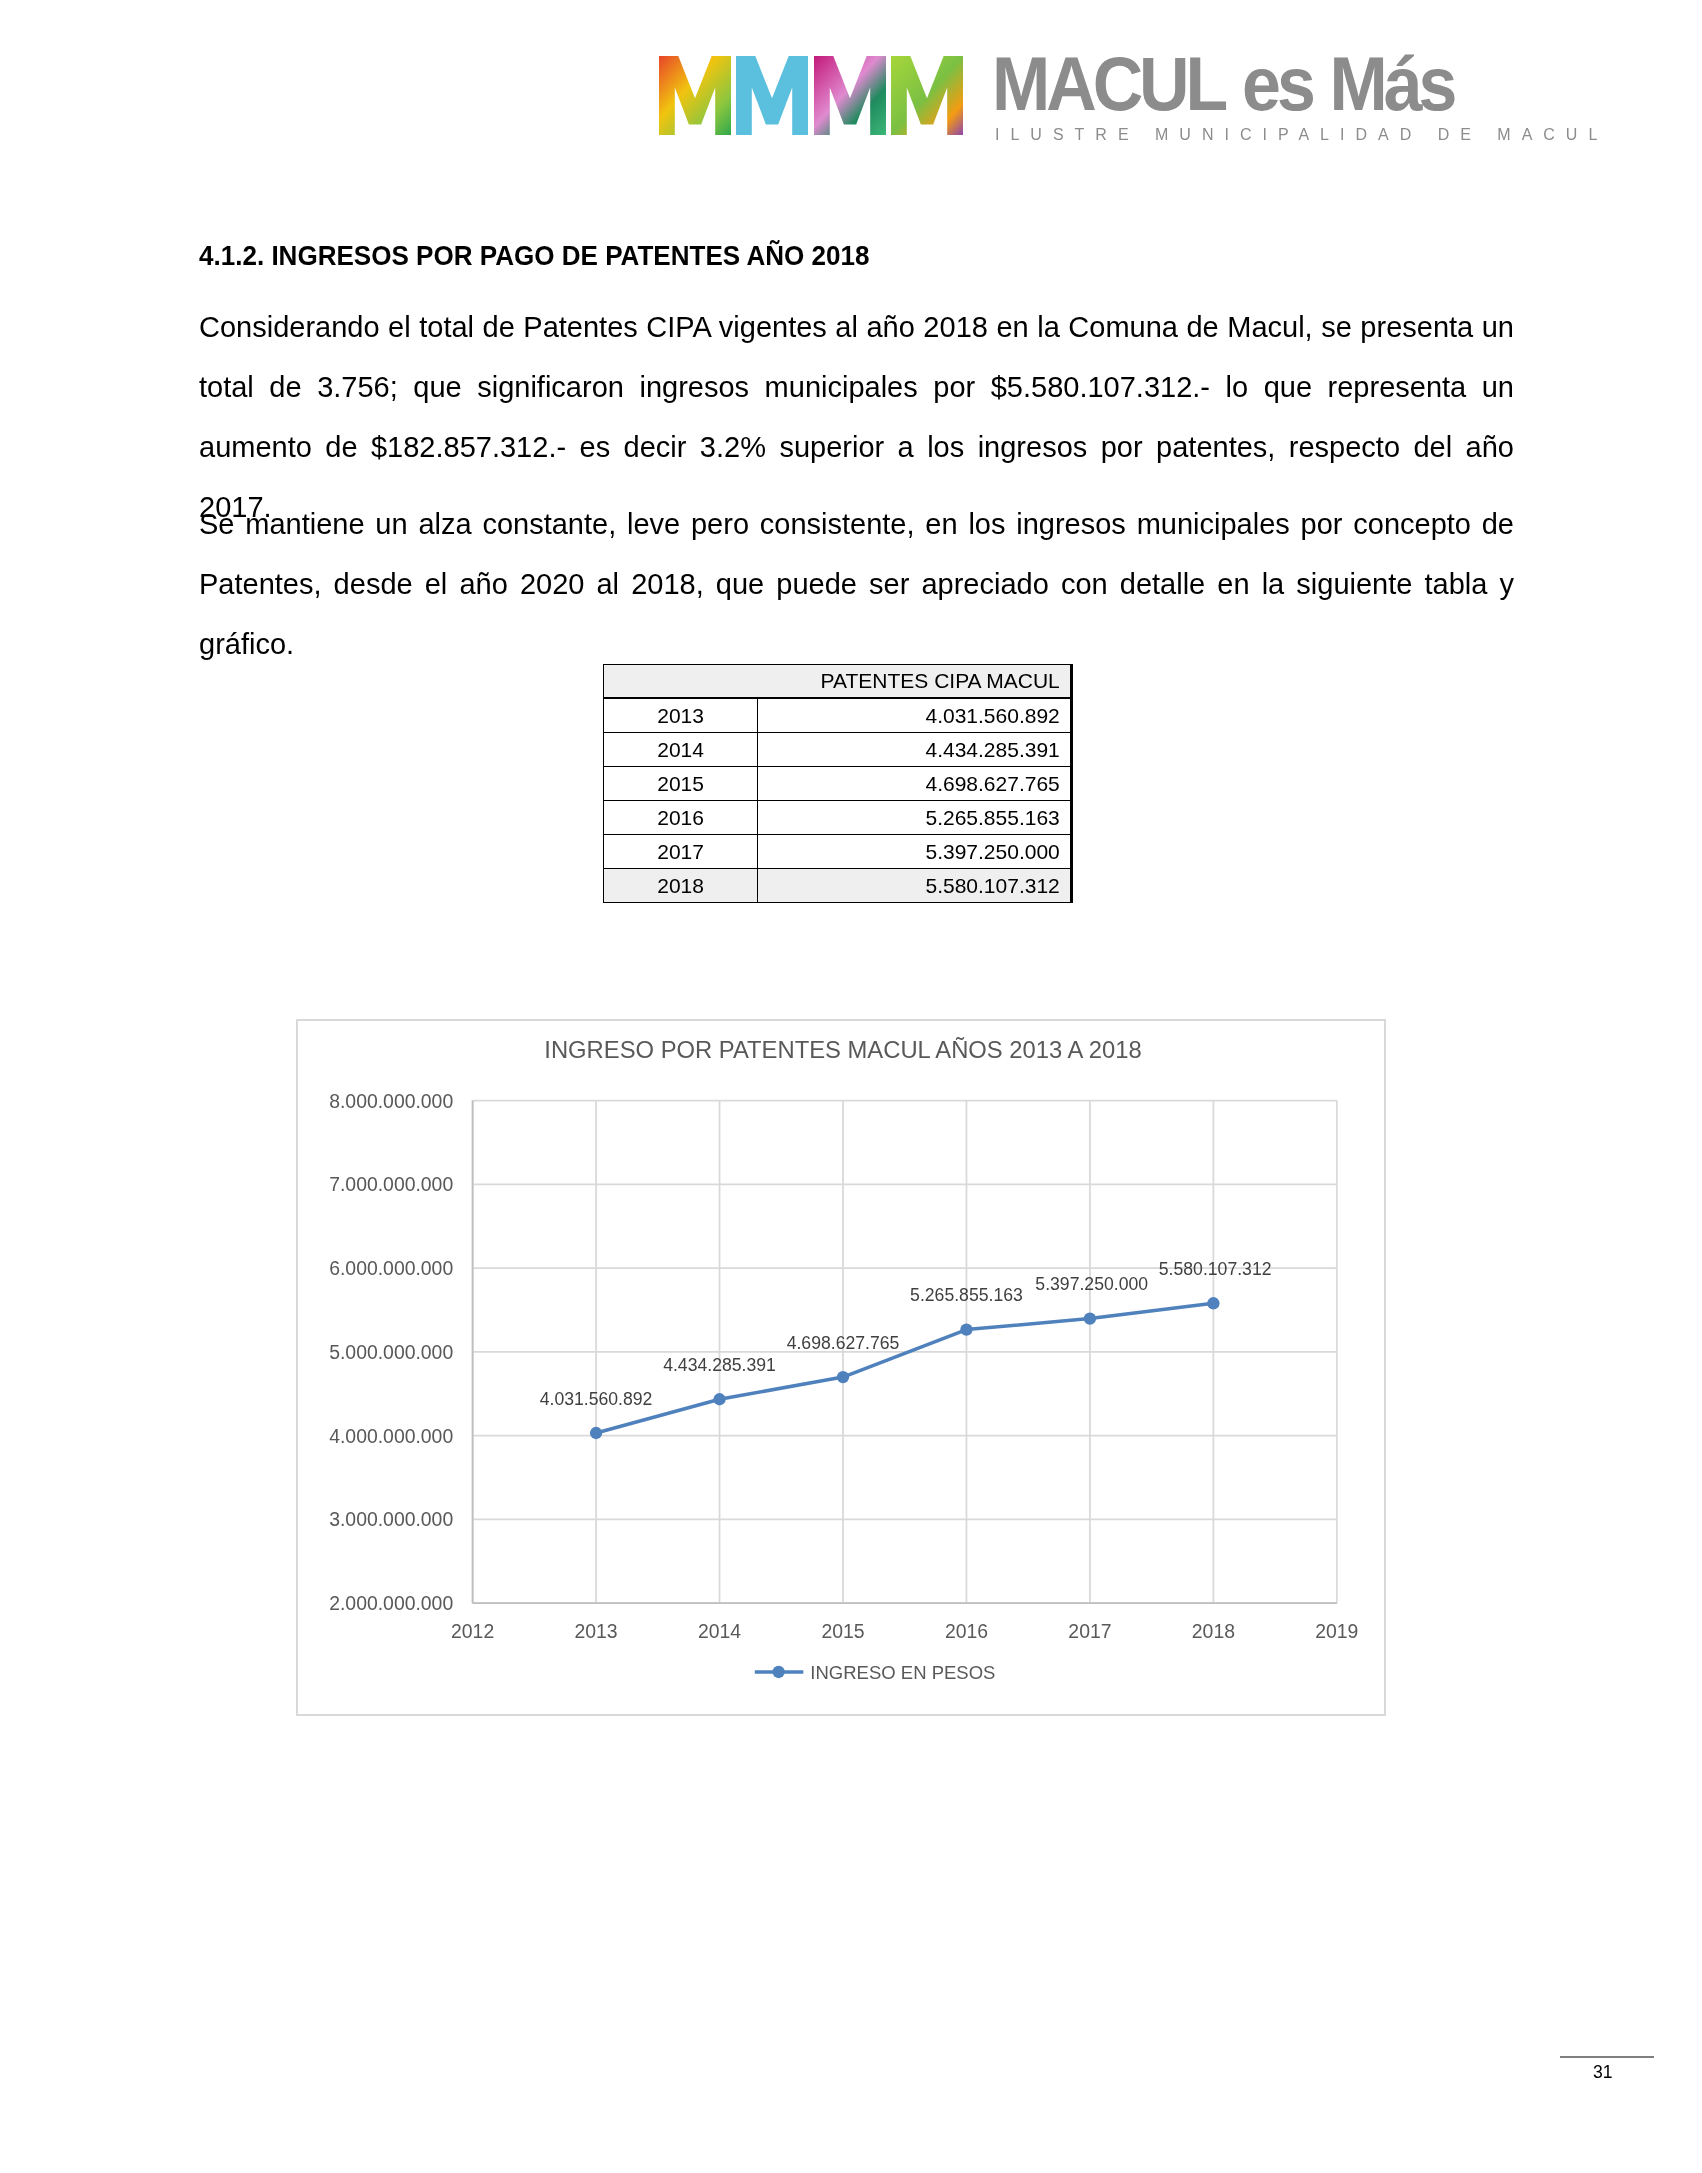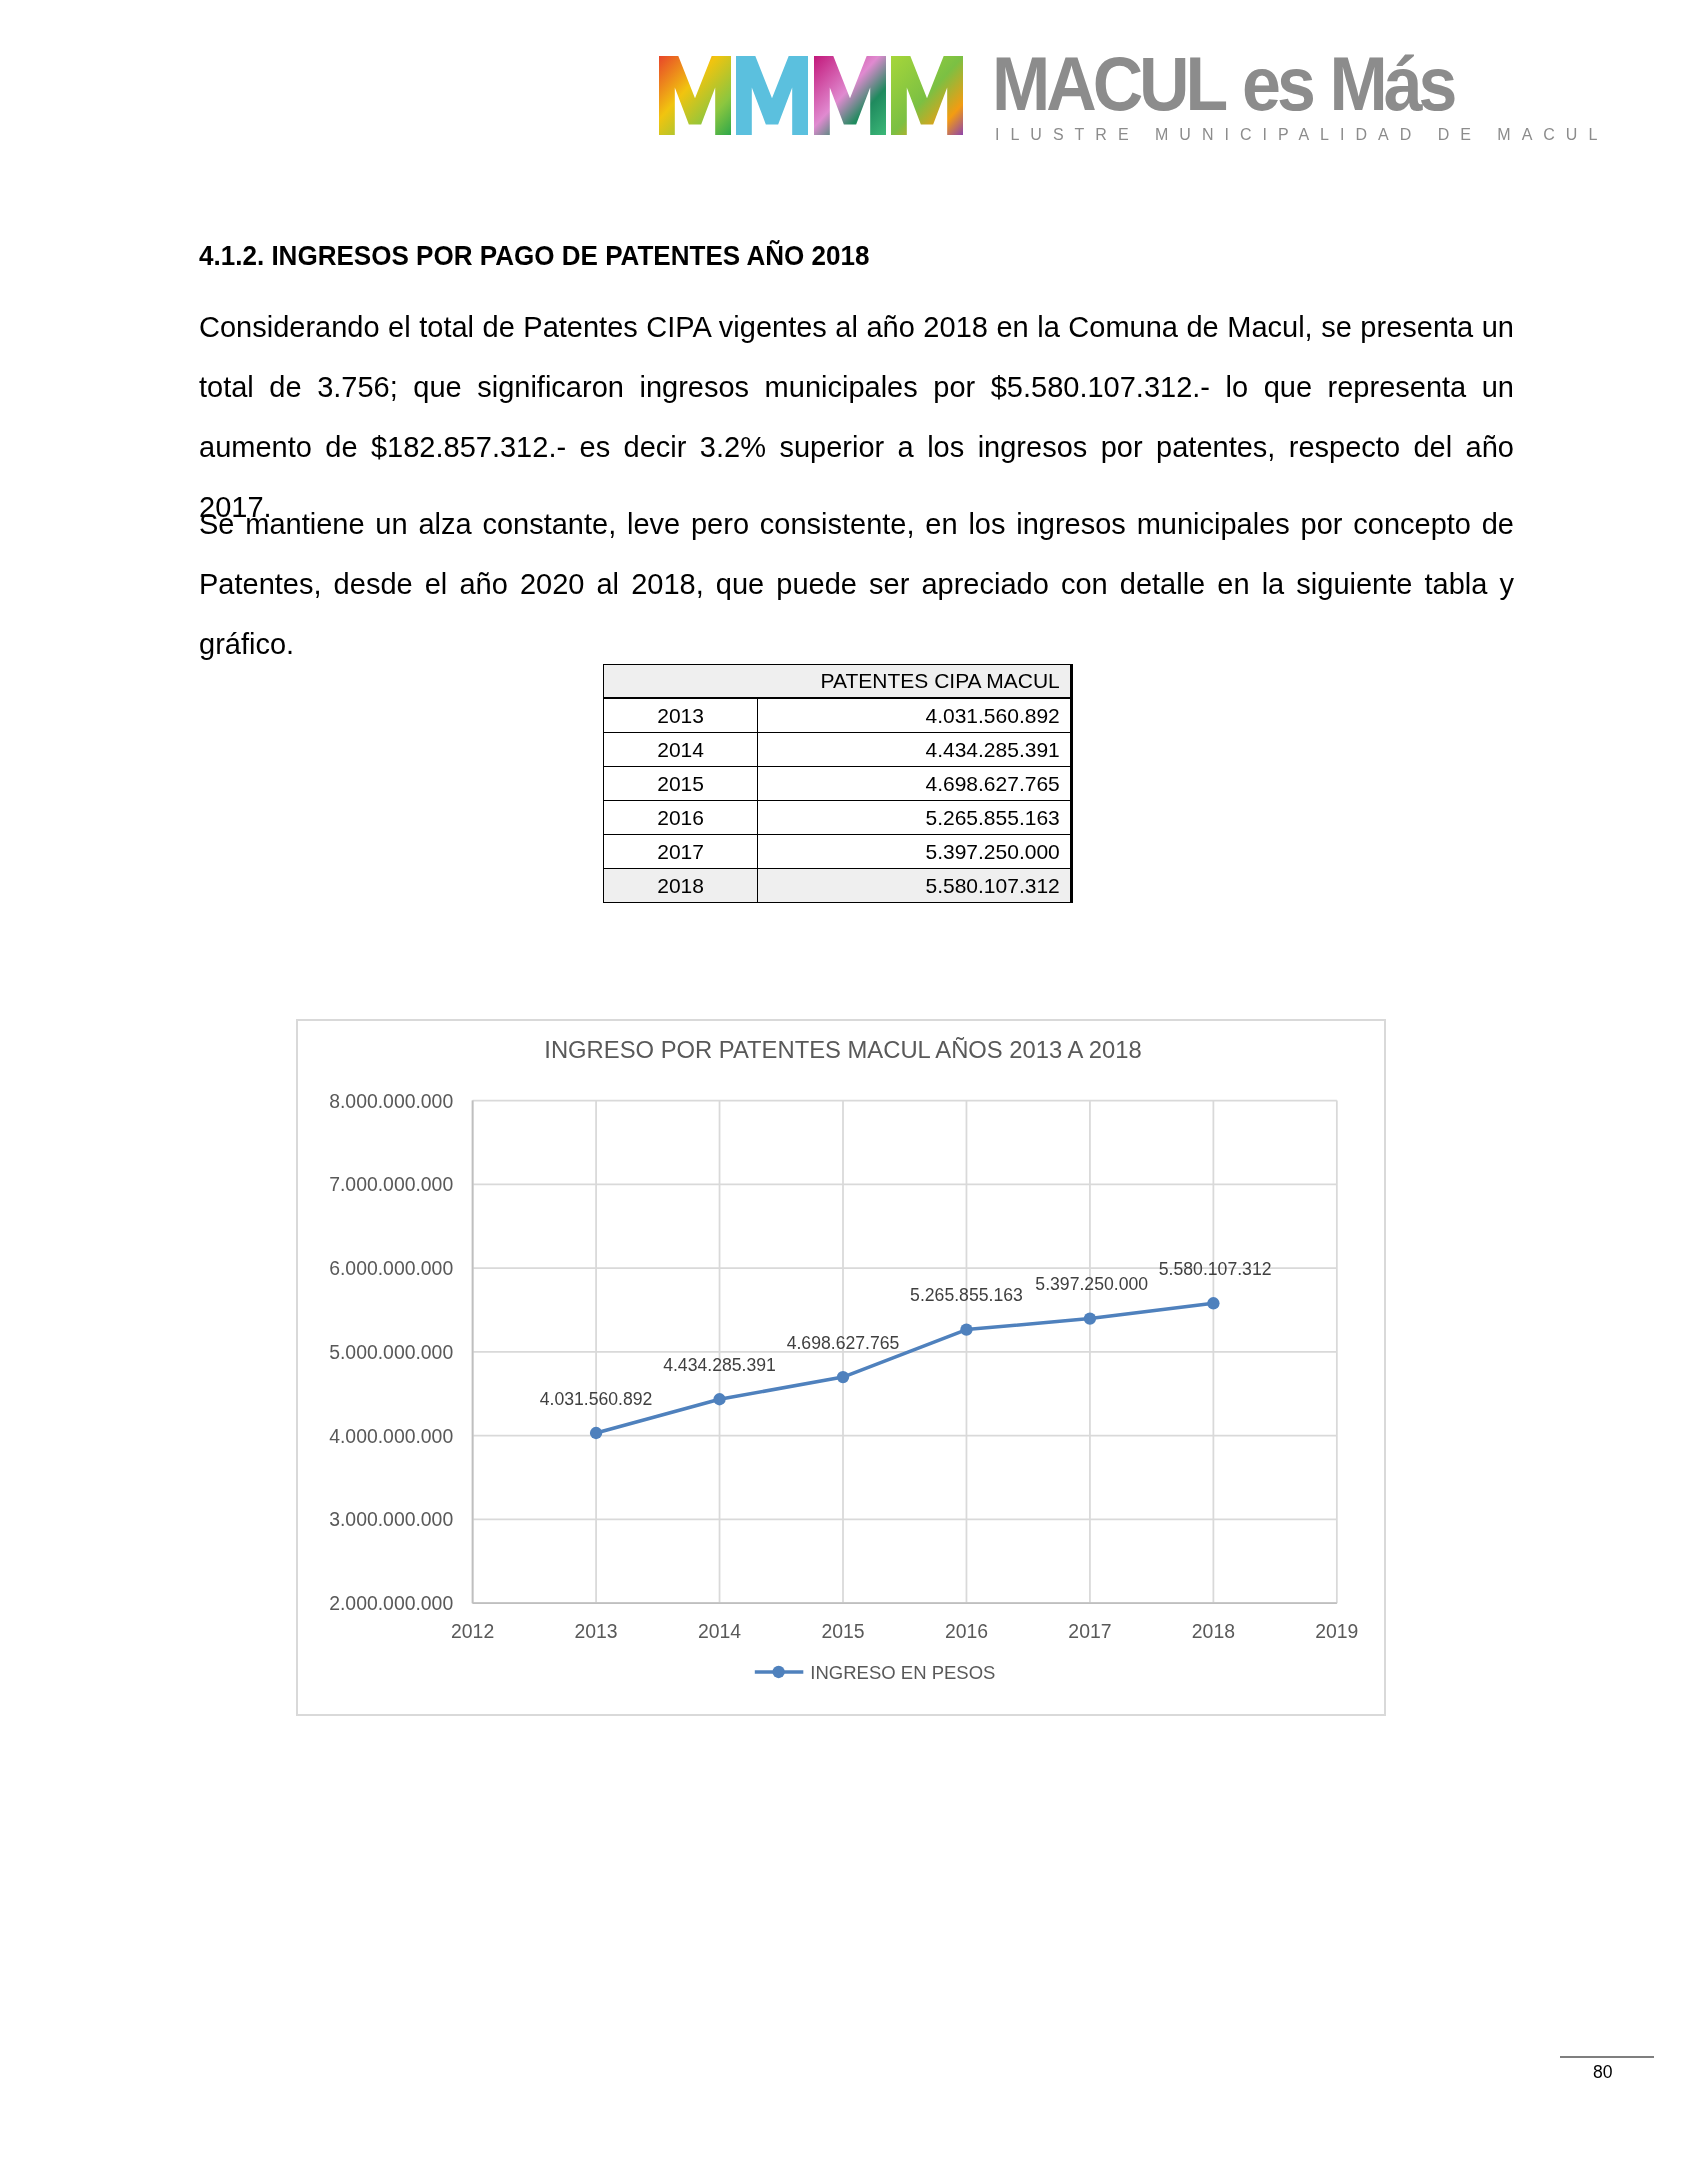--- a/index.html
+++ b/index.html
@@ -182,7 +182,7 @@
 </div>
 
 <div class="page-rule"></div>
-<div class="page-num">80</div>
+<div class="page-num">31</div>
 
 
 </body></html>

